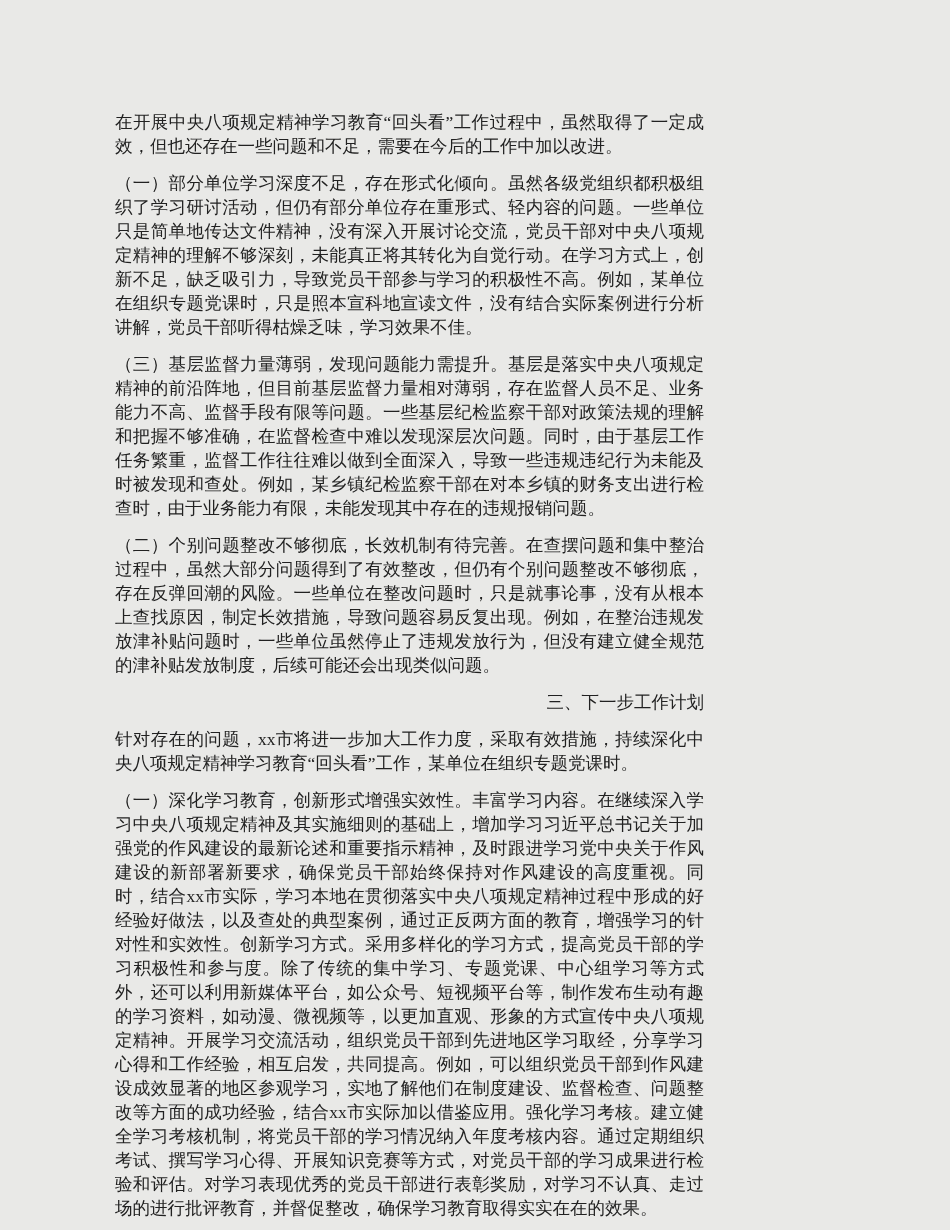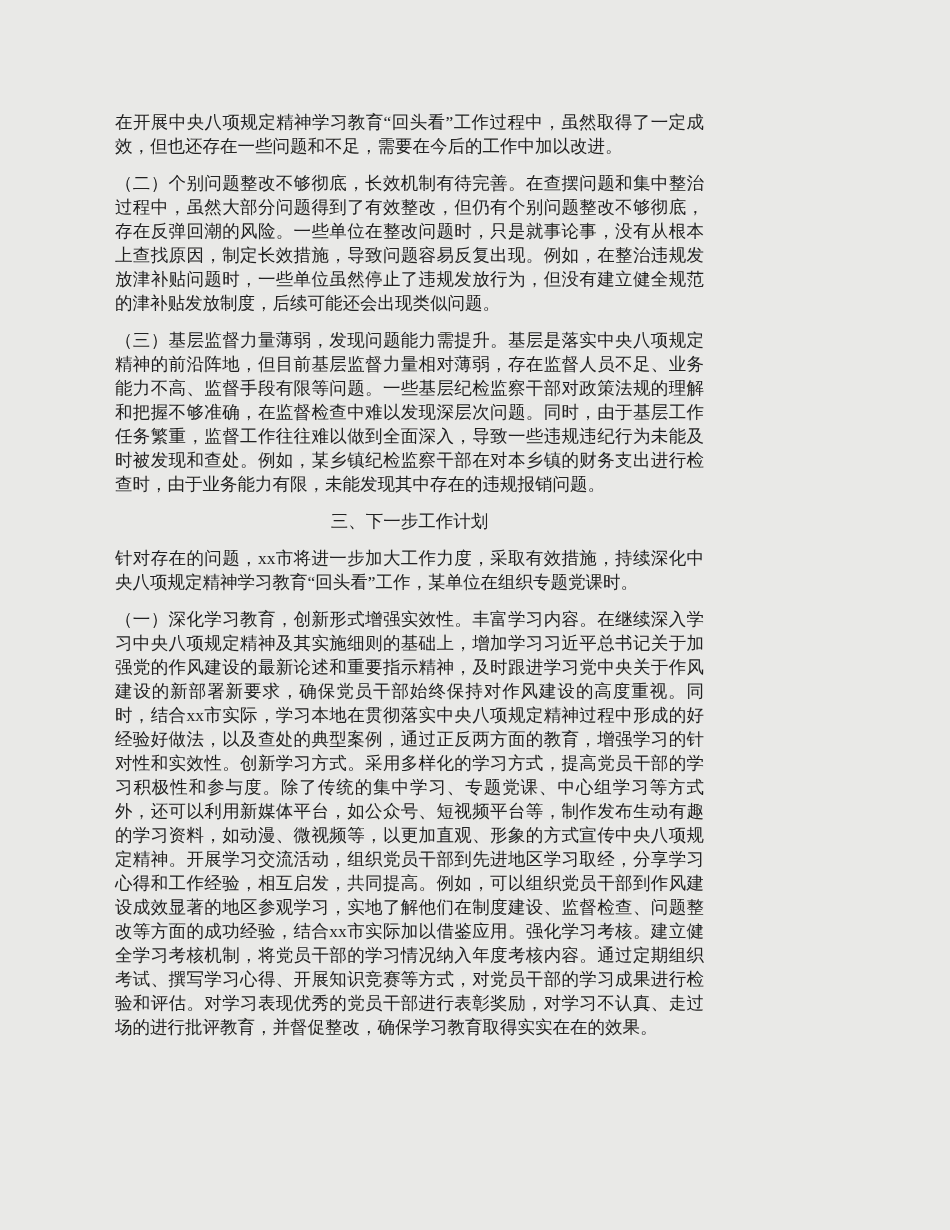--- a/index.html
+++ b/index.html
@@ -41,6 +41,7 @@
 
 <div class="doc-page">
   <p class="doc-paragraph">在开展中央八项规定精神学习教育“回头看”工作过程中，虽然取得了一定成效，但也还存在一些问题和不足，需要在今后的工作中加以改进。</p>
+  <p class="doc-paragraph">（一）部分单位学习深度不足，存在形式化倾向。虽然各级党组织都积极组织了学习研讨活动，但仍有部分单位存在重形式、轻内容的问题。一些单位只是简单地传达文件精神，没有深入开展讨论交流，党员干部对中央八项规定精神的理解不够深刻，未能真正将其转化为自觉行动。在学习方式上，创新不足，缺乏吸引力，导致党员干部参与学习的积极性不高。例如，某单位在组织专题党课时，只是照本宣科地宣读文件，没有结合实际案例进行分析讲解，党员干部听得枯燥乏味，学习效果不佳。</p>
   <p class="doc-paragraph">（二）个别问题整改不够彻底，长效机制有待完善。在查摆问题和集中整治过程中，虽然大部分问题得到了有效整改，但仍有个别问题整改不够彻底，存在反弹回潮的风险。一些单位在整改问题时，只是就事论事，没有从根本上查找原因，制定长效措施，导致问题容易反复出现。例如，在整治违规发放津补贴问题时，一些单位虽然停止了违规发放行为，但没有建立健全规范的津补贴发放制度，后续可能还会出现类似问题。</p>
   <p class="doc-paragraph">（三）基层监督力量薄弱，发现问题能力需提升。基层是落实中央八项规定精神的前沿阵地，但目前基层监督力量相对薄弱，存在监督人员不足、业务能力不高、监督手段有限等问题。一些基层纪检监察干部对政策法规的理解和把握不够准确，在监督检查中难以发现深层次问题。同时，由于基层工作任务繁重，监督工作往往难以做到全面深入，导致一些违规违纪行为未能及时被发现和查处。例如，某乡镇纪检监察干部在对本乡镇的财务支出进行检查时，由于业务能力有限，未能发现其中存在的违规报销问题。</p>
   <p class="doc-heading">三、下一步工作计划</p>

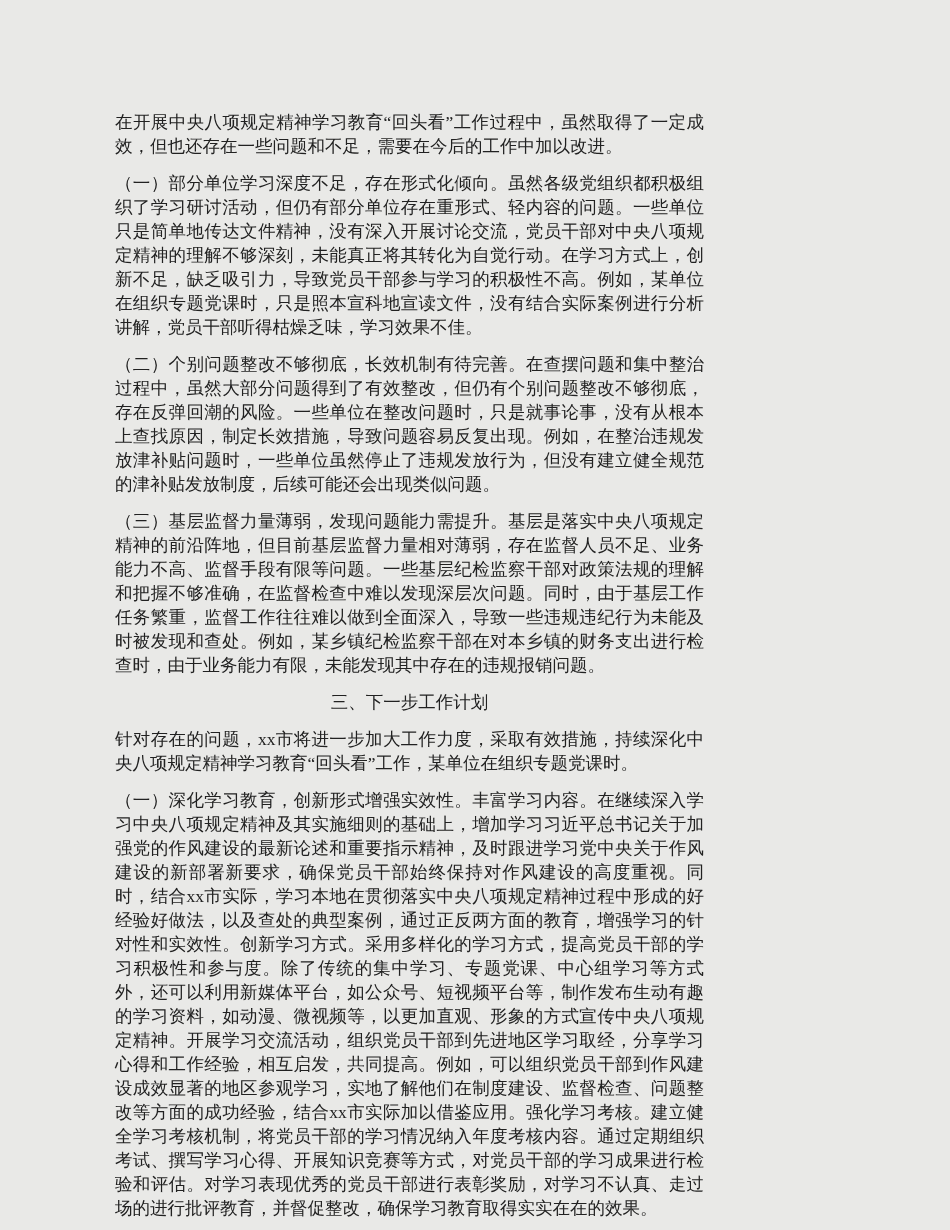--- a/index.html
+++ b/index.html
@@ -42,8 +42,8 @@
 <div class="doc-page">
   <p class="doc-paragraph">在开展中央八项规定精神学习教育“回头看”工作过程中，虽然取得了一定成效，但也还存在一些问题和不足，需要在今后的工作中加以改进。</p>
   <p class="doc-paragraph">（一）部分单位学习深度不足，存在形式化倾向。虽然各级党组织都积极组织了学习研讨活动，但仍有部分单位存在重形式、轻内容的问题。一些单位只是简单地传达文件精神，没有深入开展讨论交流，党员干部对中央八项规定精神的理解不够深刻，未能真正将其转化为自觉行动。在学习方式上，创新不足，缺乏吸引力，导致党员干部参与学习的积极性不高。例如，某单位在组织专题党课时，只是照本宣科地宣读文件，没有结合实际案例进行分析讲解，党员干部听得枯燥乏味，学习效果不佳。</p>
+  <p class="doc-paragraph">（三）基层监督力量薄弱，发现问题能力需提升。基层是落实中央八项规定精神的前沿阵地，但目前基层监督力量相对薄弱，存在监督人员不足、业务能力不高、监督手段有限等问题。一些基层纪检监察干部对政策法规的理解和把握不够准确，在监督检查中难以发现深层次问题。同时，由于基层工作任务繁重，监督工作往往难以做到全面深入，导致一些违规违纪行为未能及时被发现和查处。例如，某乡镇纪检监察干部在对本乡镇的财务支出进行检查时，由于业务能力有限，未能发现其中存在的违规报销问题。</p>
   <p class="doc-paragraph">（二）个别问题整改不够彻底，长效机制有待完善。在查摆问题和集中整治过程中，虽然大部分问题得到了有效整改，但仍有个别问题整改不够彻底，存在反弹回潮的风险。一些单位在整改问题时，只是就事论事，没有从根本上查找原因，制定长效措施，导致问题容易反复出现。例如，在整治违规发放津补贴问题时，一些单位虽然停止了违规发放行为，但没有建立健全规范的津补贴发放制度，后续可能还会出现类似问题。</p>
-  <p class="doc-paragraph">（三）基层监督力量薄弱，发现问题能力需提升。基层是落实中央八项规定精神的前沿阵地，但目前基层监督力量相对薄弱，存在监督人员不足、业务能力不高、监督手段有限等问题。一些基层纪检监察干部对政策法规的理解和把握不够准确，在监督检查中难以发现深层次问题。同时，由于基层工作任务繁重，监督工作往往难以做到全面深入，导致一些违规违纪行为未能及时被发现和查处。例如，某乡镇纪检监察干部在对本乡镇的财务支出进行检查时，由于业务能力有限，未能发现其中存在的违规报销问题。</p>
   <p class="doc-heading">三、下一步工作计划</p>
   <p class="doc-paragraph">针对存在的问题，xx市将进一步加大工作力度，采取有效措施，持续深化中央八项规定精神学习教育“回头看”工作，某单位在组织专题党课时。</p>
   <p class="doc-paragraph">（一）深化学习教育，创新形式增强实效性。丰富学习内容。在继续深入学习中央八项规定精神及其实施细则的基础上，增加学习习近平总书记关于加强党的作风建设的最新论述和重要指示精神，及时跟进学习党中央关于作风建设的新部署新要求，确保党员干部始终保持对作风建设的高度重视。同时，结合xx市实际，学习本地在贯彻落实中央八项规定精神过程中形成的好经验好做法，以及查处的典型案例，通过正反两方面的教育，增强学习的针对性和实效性。创新学习方式。采用多样化的学习方式，提高党员干部的学习积极性和参与度。除了传统的集中学习、专题党课、中心组学习等方式外，还可以利用新媒体平台，如公众号、短视频平台等，制作发布生动有趣的学习资料，如动漫、微视频等，以更加直观、形象的方式宣传中央八项规定精神。开展学习交流活动，组织党员干部到先进地区学习取经，分享学习心得和工作经验，相互启发，共同提高。例如，可以组织党员干部到作风建设成效显著的地区参观学习，实地了解他们在制度建设、监督检查、问题整改等方面的成功经验，结合xx市实际加以借鉴应用。强化学习考核。建立健全学习考核机制，将党员干部的学习情况纳入年度考核内容。通过定期组织考试、撰写学习心得、开展知识竞赛等方式，对党员干部的学习成果进行检验和评估。对学习表现优秀的党员干部进行表彰奖励，对学习不认真、走过场的进行批评教育，并督促整改，确保学习教育取得实实在在的效果。</p>

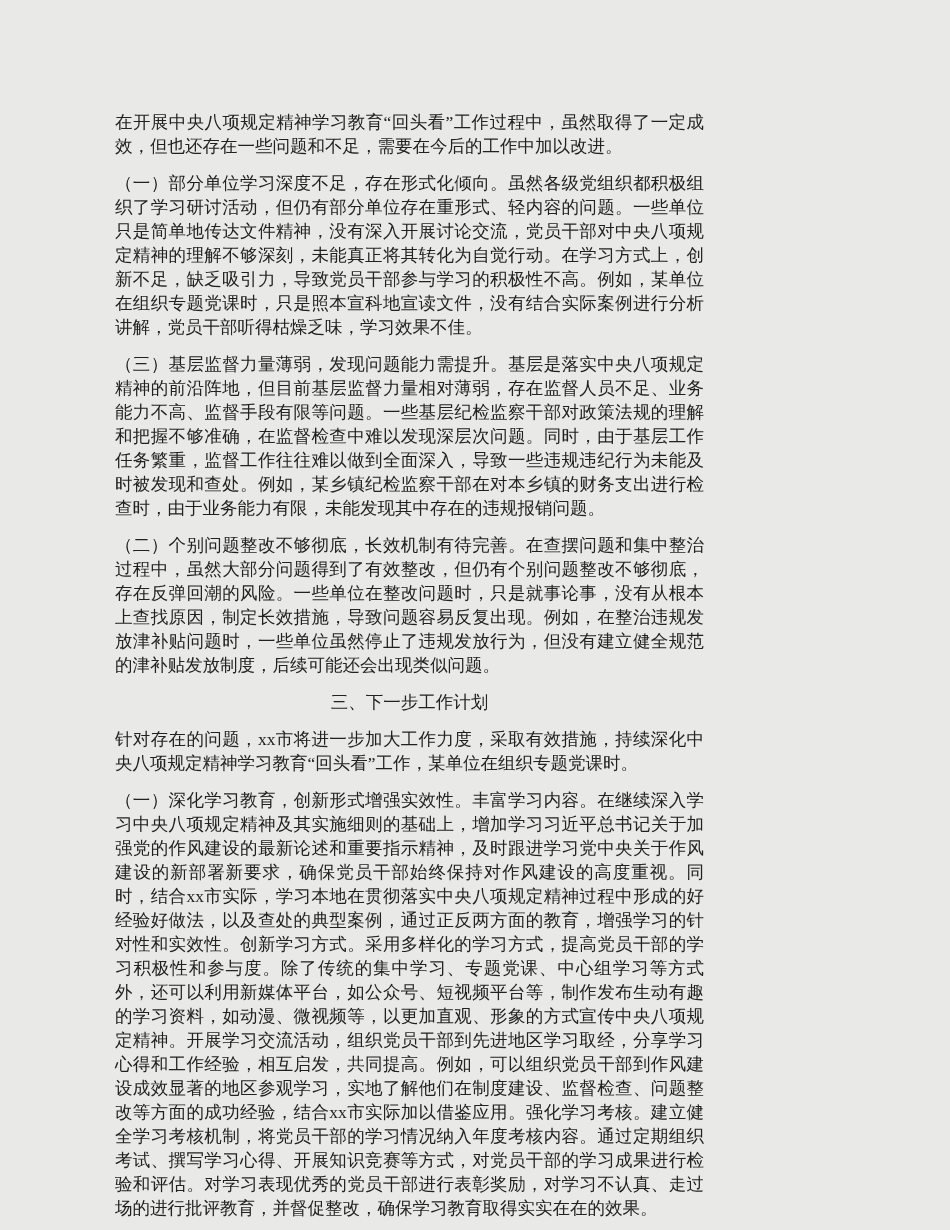--- a/index.html
+++ b/index.html
@@ -32,7 +32,7 @@
       margin: 0 0 13px 0;
       font-size: 17.5px;
       line-height: 24px;
-      text-align: center;
+      text-align: right;
       font-weight: normal;
     }
   </style>

